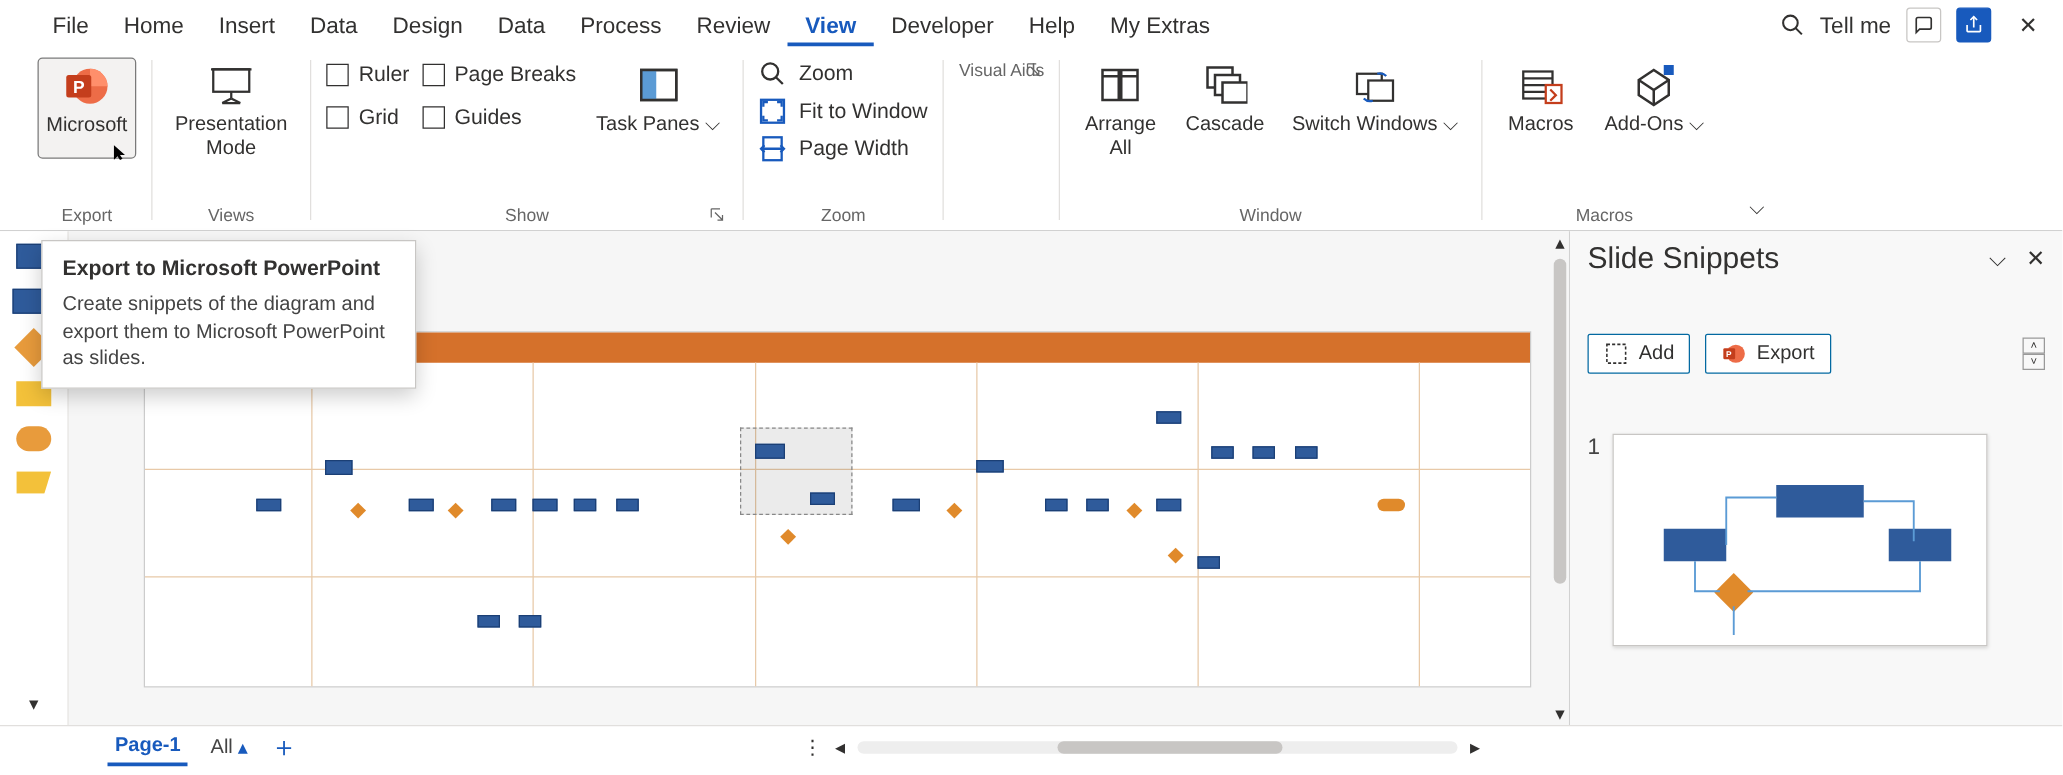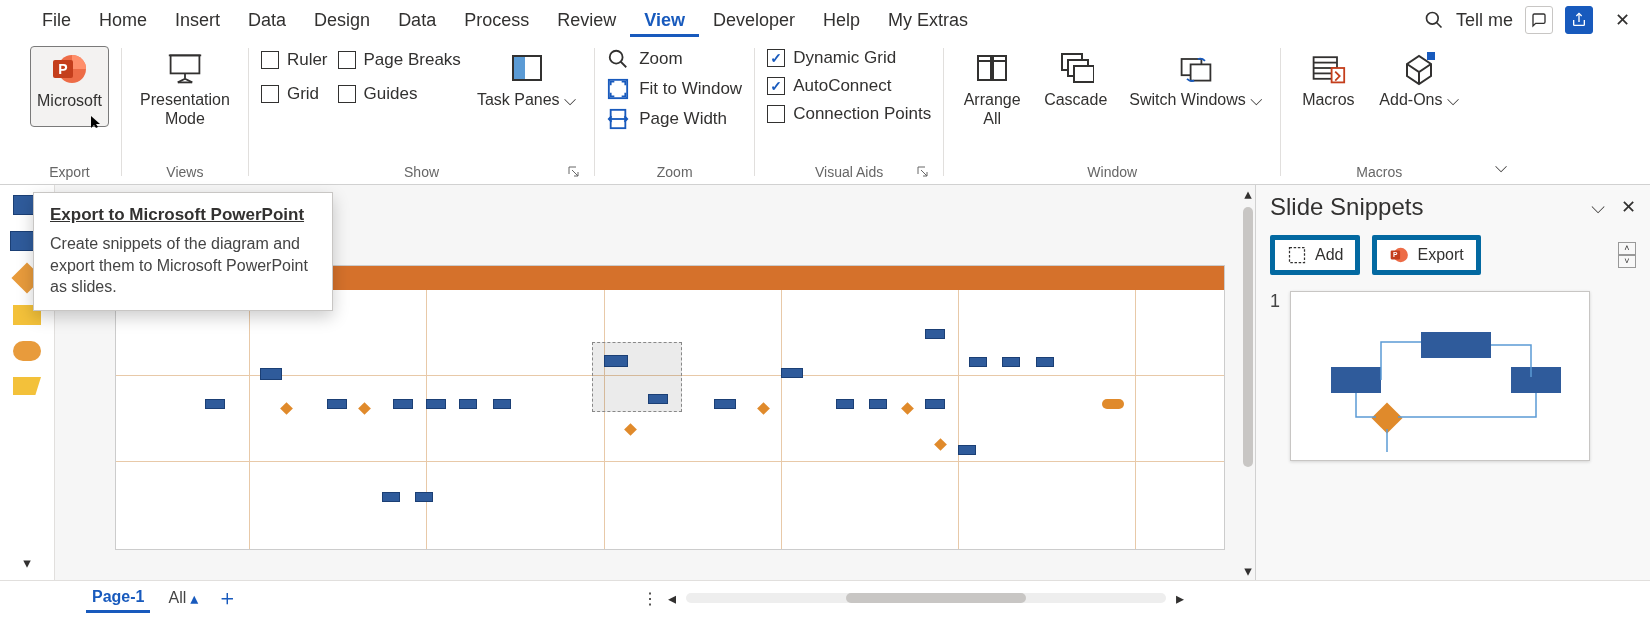--- a/index.html
+++ b/index.html
@@ -249,22 +249,6 @@
   <div class="ribbon-sep"></div>
 
   <div class="ribbon-group">
-    <div class="group-body">
-      <div class="zoom-col">
-        <div class="chk">
-            <span class="chk-box checked"></span>
-            <span>Dynamic Grid</span>
-          </div>
-        <div class="chk">
-            <span class="chk-box checked"></span>
-            <span>AutoConnect</span>
-          </div>
-        <div class="chk">
-            <span class="chk-box"></span>
-            <span>Connection Points</span>
-          </div>
-      </div>
-    </div>
     <div class="group-label"><span>Visual Aids</span>
       <span class="dlglaunch">
           <svg width="12" height="12" viewBox="0 0 12 12" stroke="#666" fill="none">

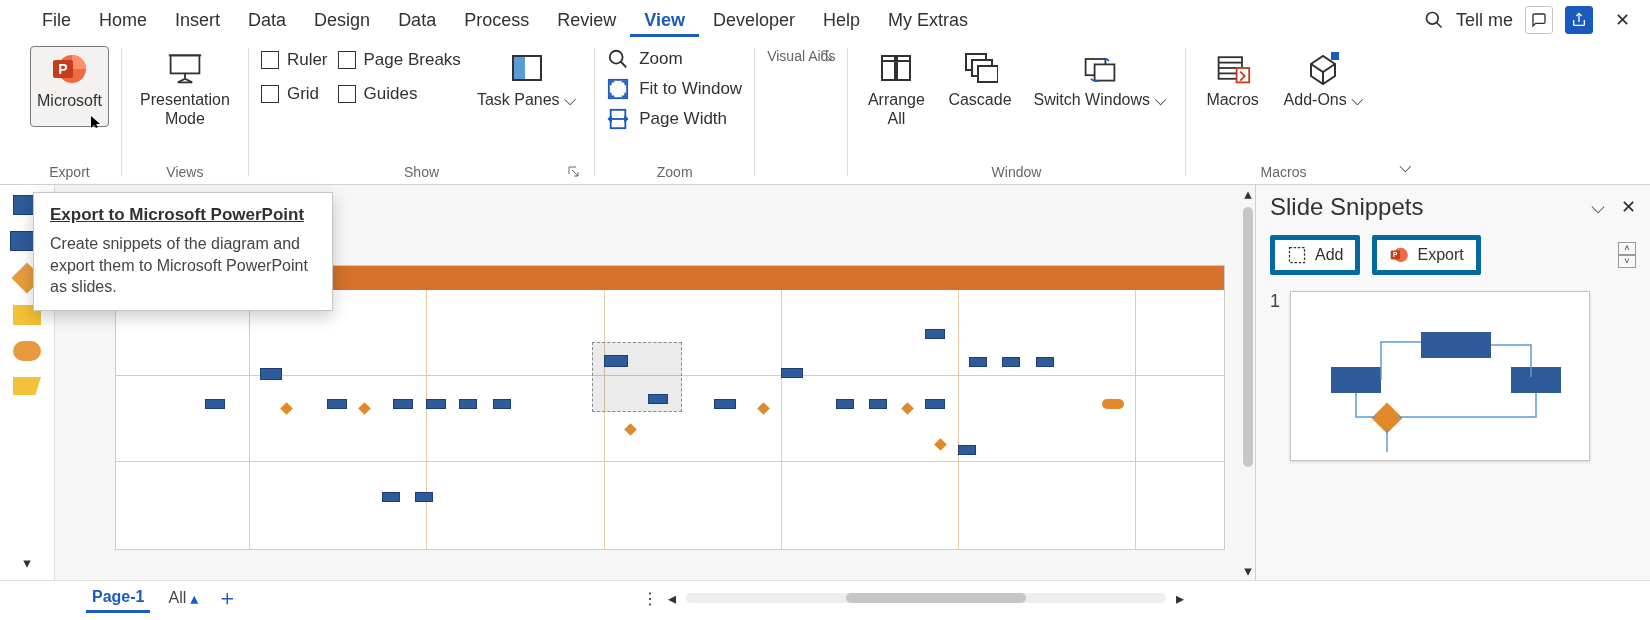--- a/index.html
+++ b/index.html
@@ -54,7 +54,7 @@
 
   
   .tooltip { position:absolute; left:33px; top:192px; width:300px; background:#fff; border:1px solid #c8c6c4; box-shadow:0 6px 16px rgba(0,0,0,.2); padding:12px 16px; z-index:50;}
-  .tooltip .tt-title { font-weight:600; font-size:17px; margin-bottom:8px;text-decoration:underline;}
+  .tooltip .tt-title { font-weight:600; font-size:17px; margin-bottom:8px;}
   .tooltip .tt-body { font-size:16px; color:#444; line-height:1.35;}
 
   

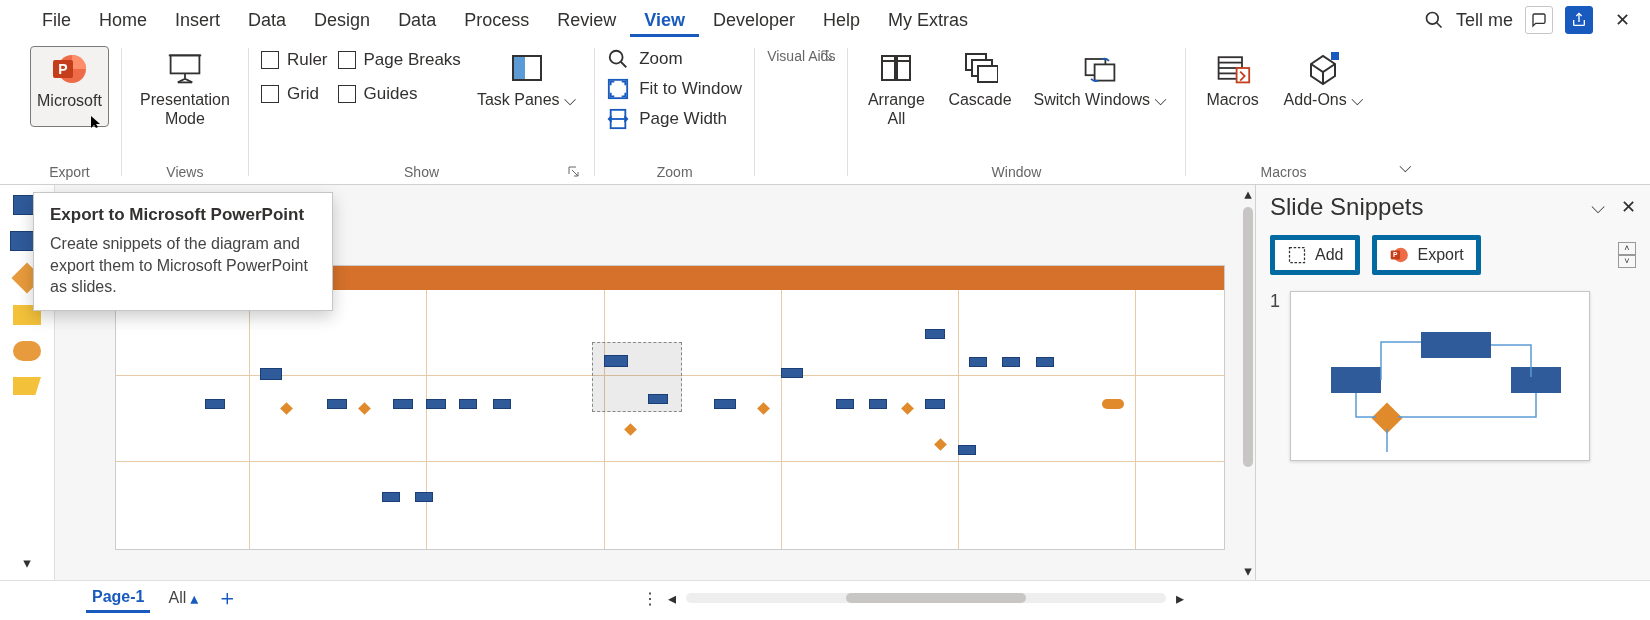--- a/index.html
+++ b/index.html
@@ -58,7 +58,7 @@
   .tooltip .tt-body { font-size:16px; color:#444; line-height:1.35;}
 
   
-  .panel { width:395px; border-left:1px solid #d1d1d1; background:#f8f8f8; display:flex; flex-direction:column;}
+  .panel { width:395px; border-left:1px solid #d1d1d1; background:#f8f8f8; display:flex; flex-direction:column;gap:32px;}
   .panel-hdr { display:flex; align-items:center; padding:8px 14px; font-size:24px;}
   .panel-hdr-sp { flex:1; }
   .panel-tools { display:flex; gap:12px; align-items:center; padding:6px 14px;}

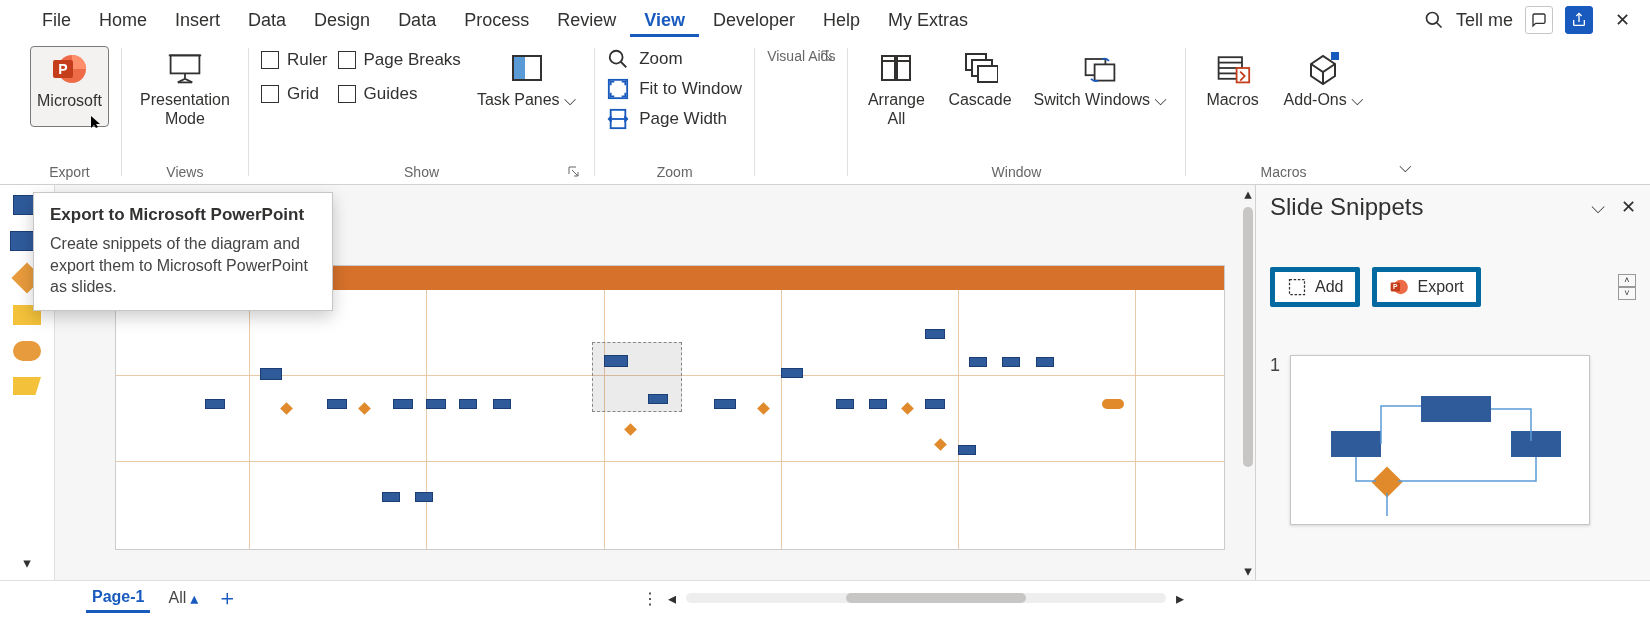--- a/index.html
+++ b/index.html
@@ -62,7 +62,7 @@
   .panel-hdr { display:flex; align-items:center; padding:8px 14px; font-size:24px;}
   .panel-hdr-sp { flex:1; }
   .panel-tools { display:flex; gap:12px; align-items:center; padding:6px 14px;}
-  .tool-btn { display:flex; align-items:center; gap:8px; padding:5px 12px; border:5px solid #0369a1; background:#fff; border-radius:2px; font-size:16px; cursor:pointer;}
+  .tool-btn { display:flex; align-items:center; gap:8px; padding:5px 12px; border:1px solid #0369a1; background:#fff; border-radius:2px; font-size:16px; cursor:pointer;}
   .spin { margin-left:auto; display:flex; flex-direction:column;}
   .spin div{width:18px;height:13px;border:1px solid #999;font-size:9px;text-align:center;line-height:11px;}
   .slide-list { flex:1; overflow:auto; padding:10px 14px;}

